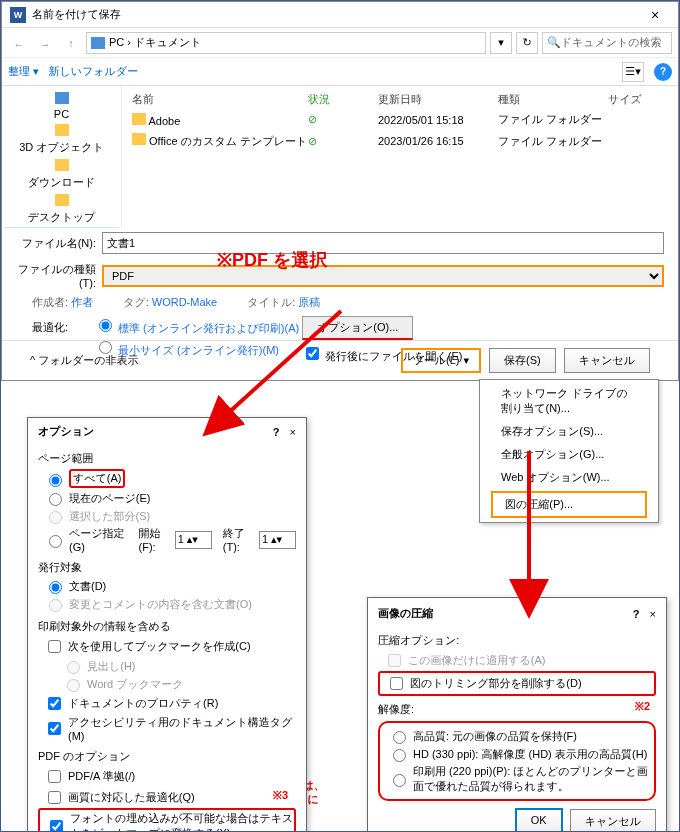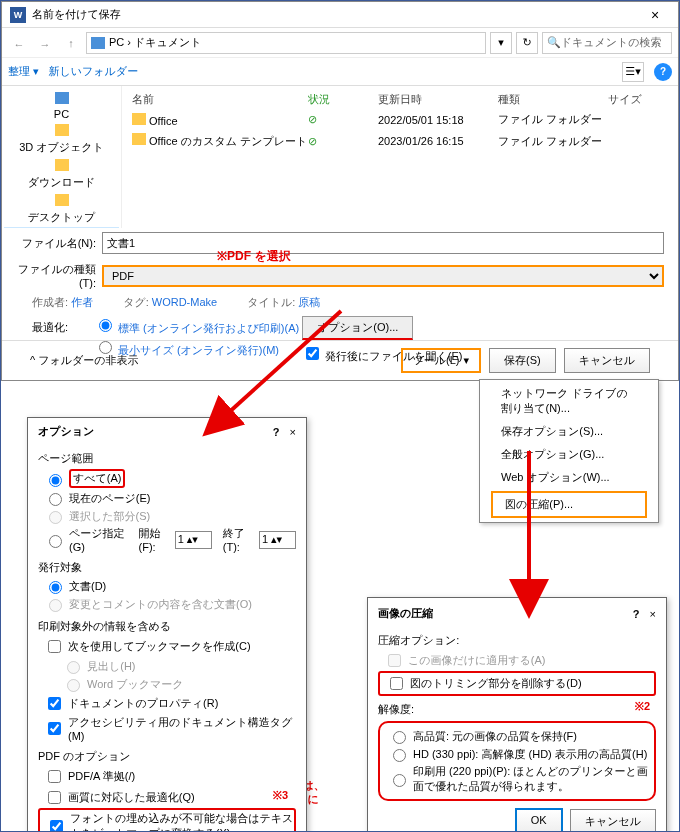--- a/index.html
+++ b/index.html
@@ -169,7 +169,7 @@
         <span class="col-size">サイズ</span>
       </div>
       <div class="row">
-        <span class="col-name"><span class="ficon folderico"></span> <span>Office</span></span>
+        <span class="col-name"><span class="ficon folderico"></span> <span>Adobe</span></span>
         <span class="col-stat">⊘</span>
         <span class="col-date">2022/05/01 15:18</span>
         <span class="col-type">ファイル フォルダー</span>

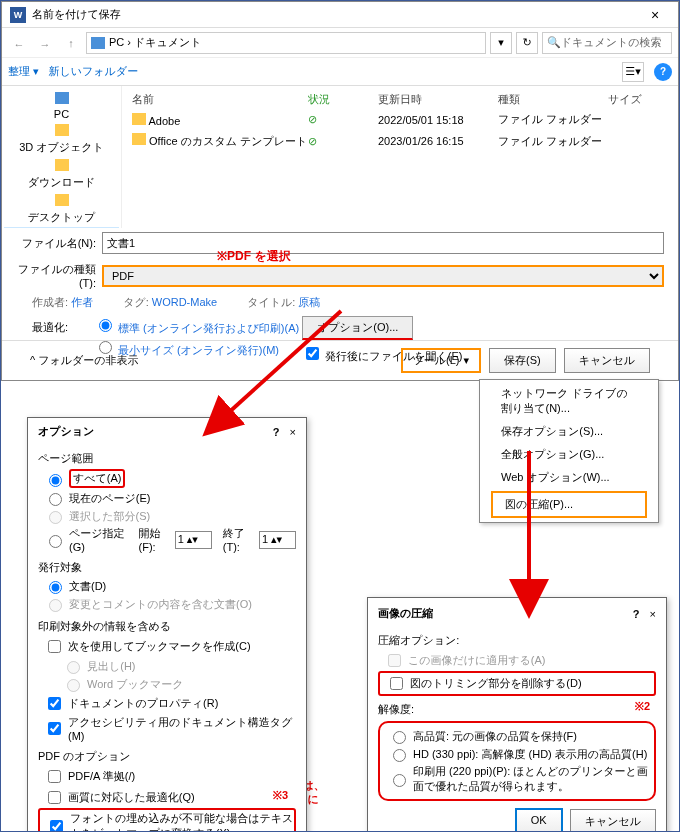--- a/index.html
+++ b/index.html
@@ -42,7 +42,7 @@
   .fname label { width:80px; text-align:right }
   .fname input, .fname select { flex:1; height:22px; border:1px solid #888; padding:0 4px }
   .ftype select { border:2px solid #ff9000; }
-  .note { position:absolute; left:215px; top:245px; color:#e60000; font-size:12px; font-weight:bold }
+  .note { position:absolute; left:215px; top:245px; color:#e60000; font-size:18px; font-weight:bold }
 
   .meta { display:flex; padding:2px 30px; gap:30px; color:#444 }
   .meta .k { color:#666 }

